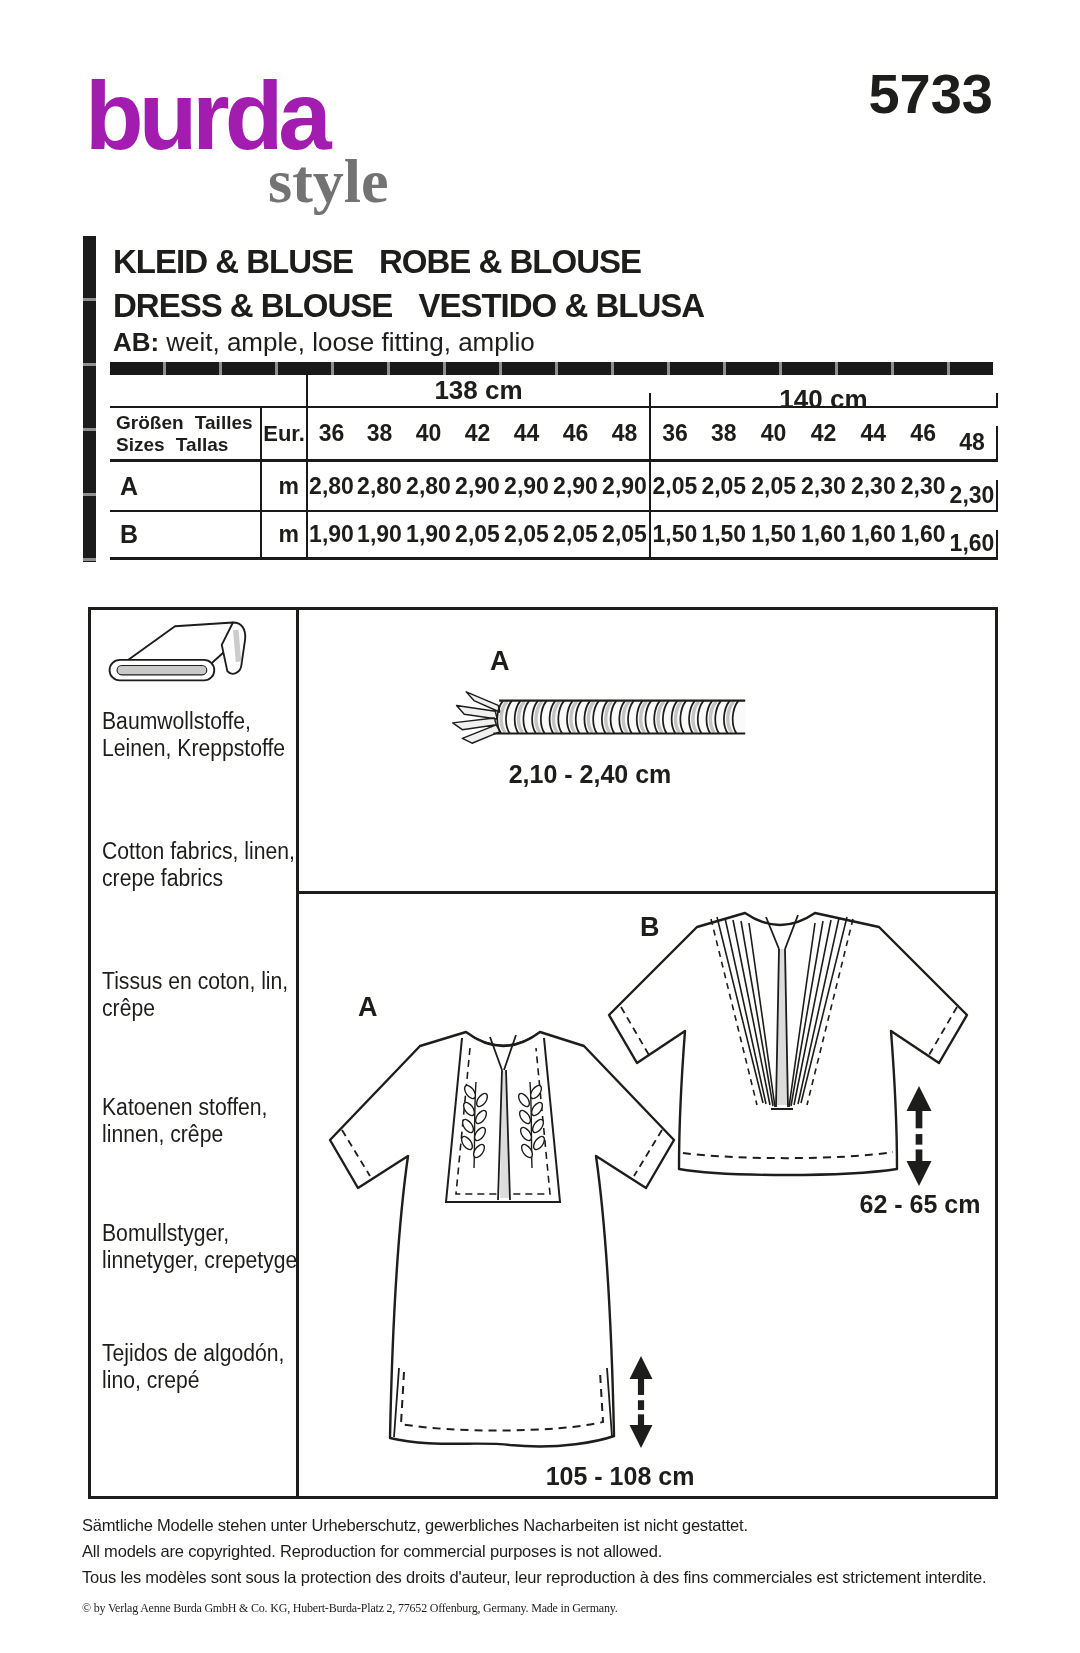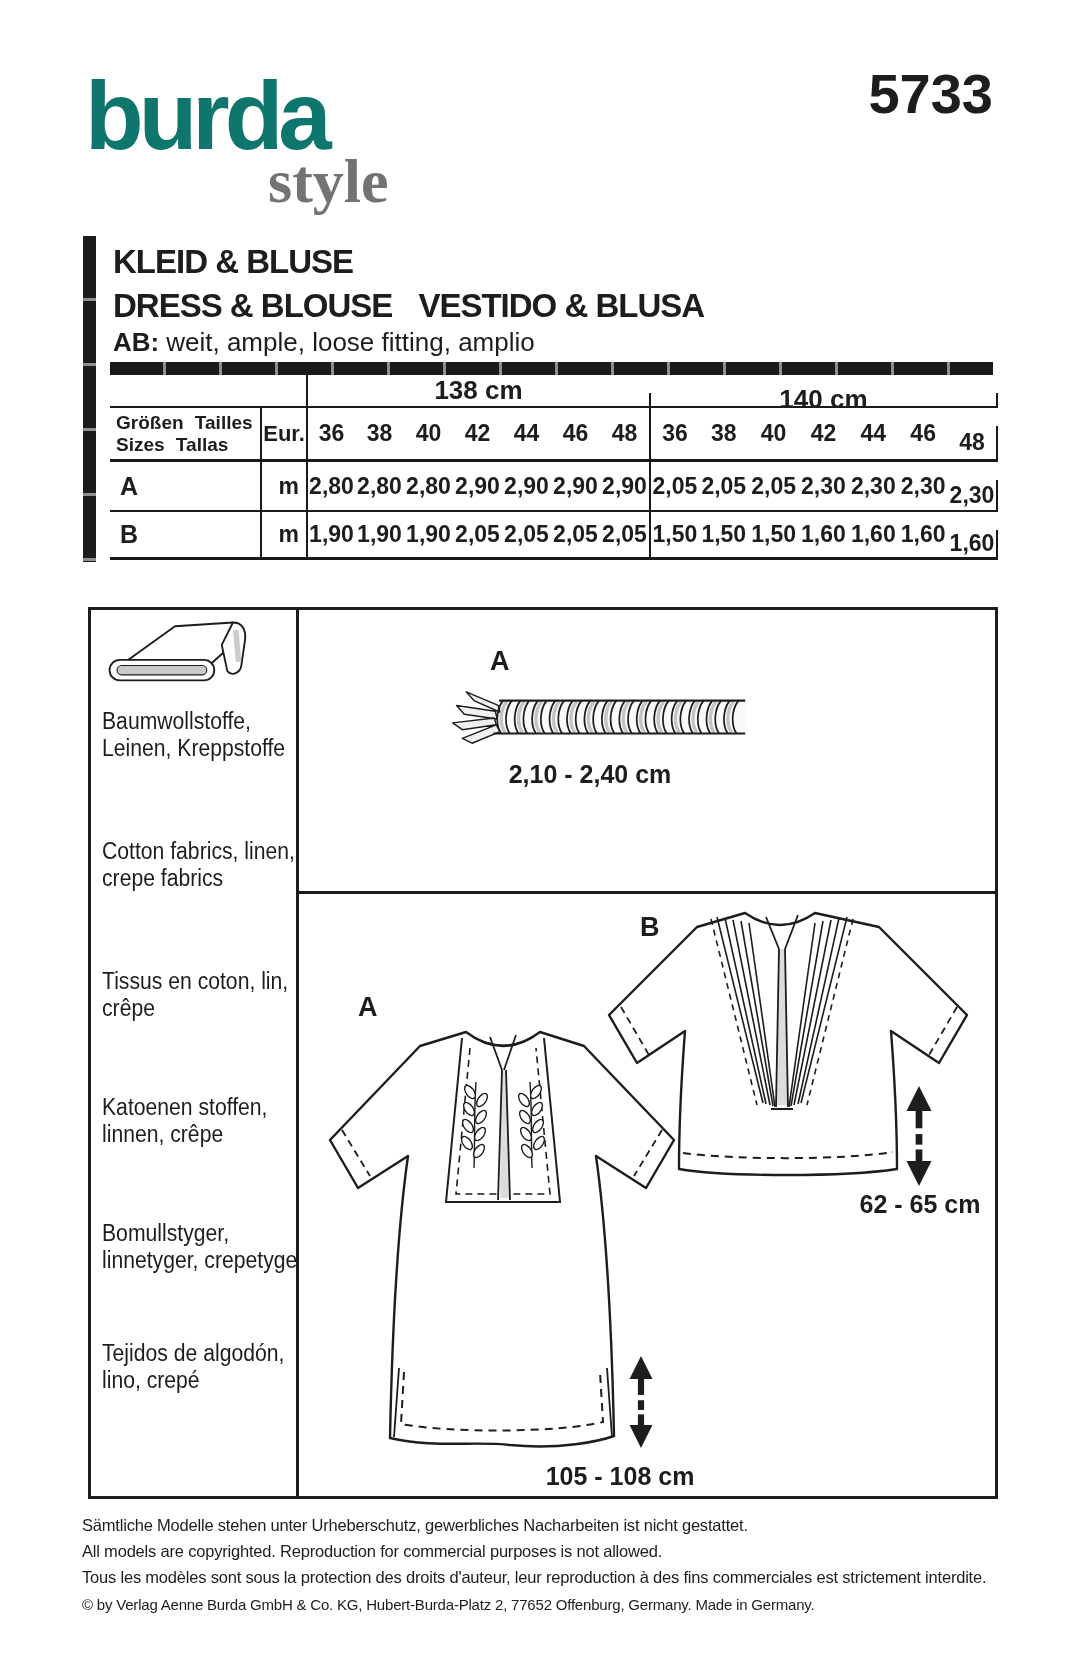--- a/index.html
+++ b/index.html
@@ -7,7 +7,7 @@
         font-family:"Liberation Sans","DejaVu Sans",sans-serif;color:#1d1d1b;overflow:hidden;}
   
   .logo-main{position:absolute;left:85px;top:68px;font-size:96px;font-weight:bold;
-             letter-spacing:-5px;line-height:1;color:#0f766e;}
+             letter-spacing:-5px;line-height:1;color:#a21caf;}
   .logo-sub{position:absolute;left:268px;top:150px;font-family:"Liberation Serif","DejaVu Serif",serif;
             font-size:62px;font-weight:bold;line-height:1;color:#737373;}
   .pattern-number{position:absolute;right:87px;top:66px;font-size:56px;font-weight:bold;line-height:1;}

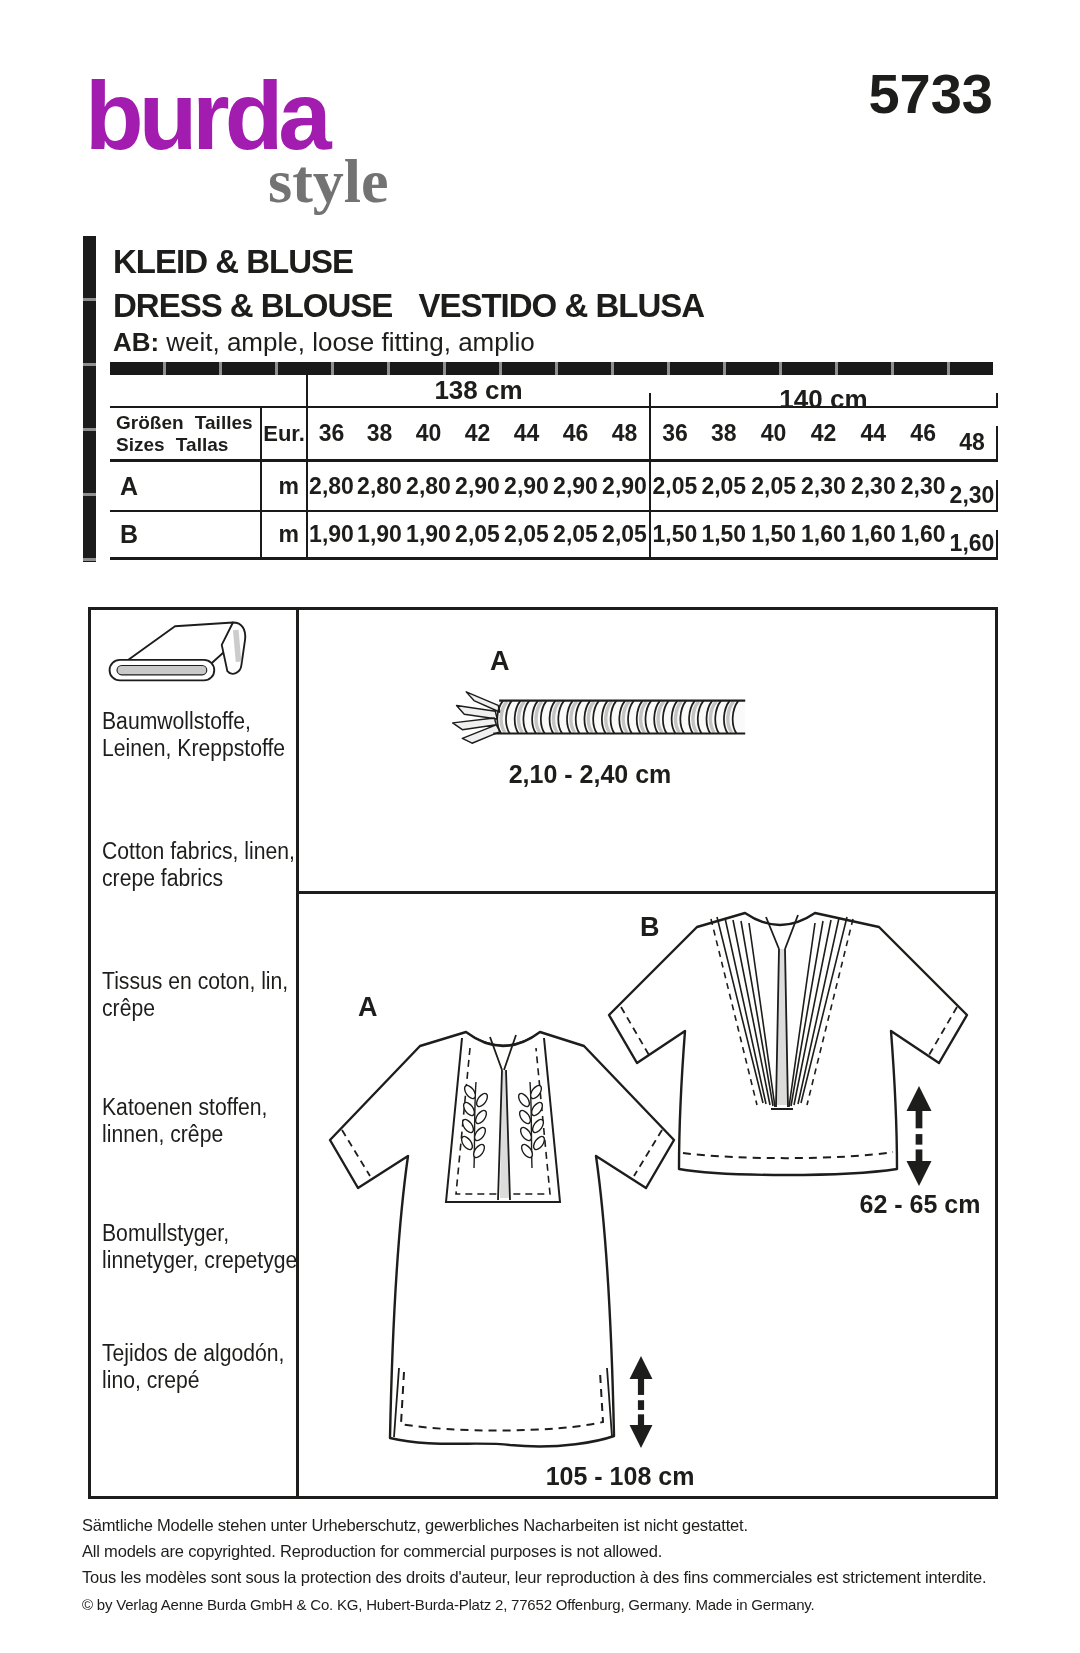--- a/index.html
+++ b/index.html
@@ -61,6 +61,7 @@
   <div class="title-bar"></div>
   <div class="title-line title-l1">
     <span>KLEID &amp; BLUSE</span>
+    <span>ROBE &amp; BLOUSE</span>
   </div>
   <div class="title-line title-l2">
     <span>DRESS &amp; BLOUSE</span>

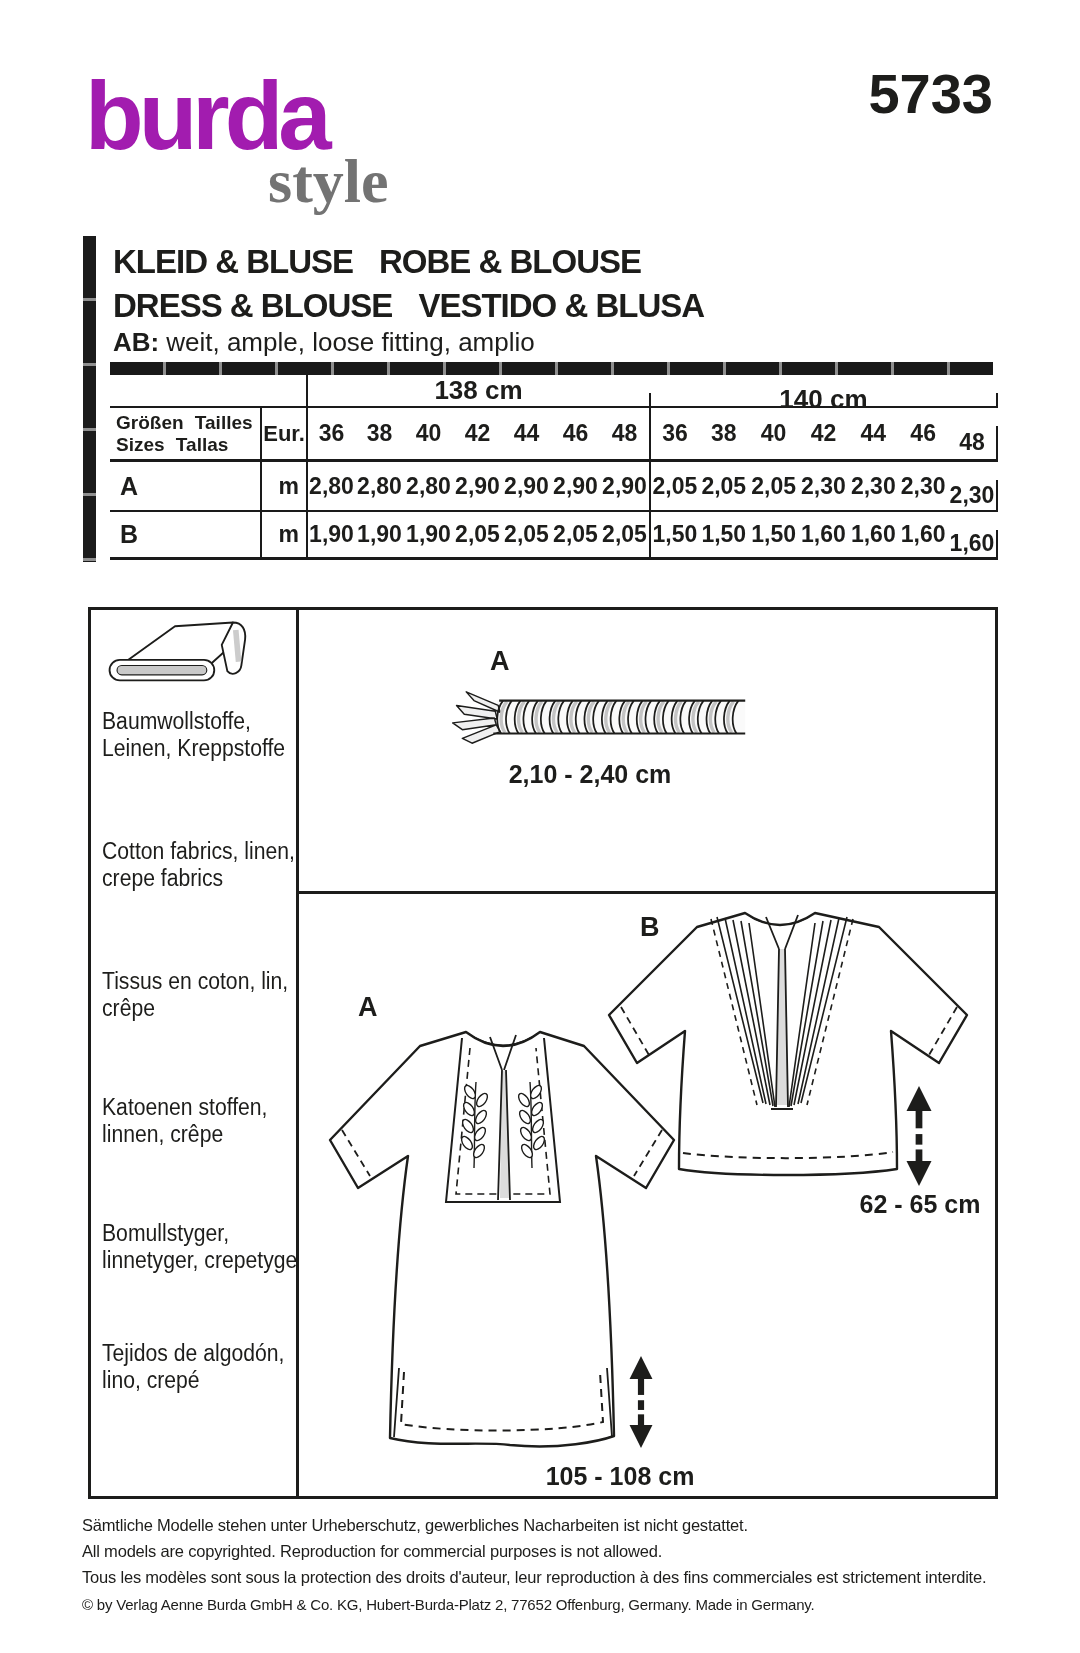--- a/index.html
+++ b/index.html
@@ -47,7 +47,7 @@
   
   .footer{position:absolute;left:82px;top:1515px;width:930px;}
   .footer p{margin:0 0 5px 0;font-size:16.5px;line-height:1.28;letter-spacing:-.2px;white-space:nowrap;}
-  .footer .copyright{font-size:15px;margin-top:7px;letter-spacing:-.2px;}
+  .footer .copyright{font-size:12px;margin-top:13px;letter-spacing:-.2px;font-family:Liberation Serif, serif;}
 </style>
 </head>
 <body>

